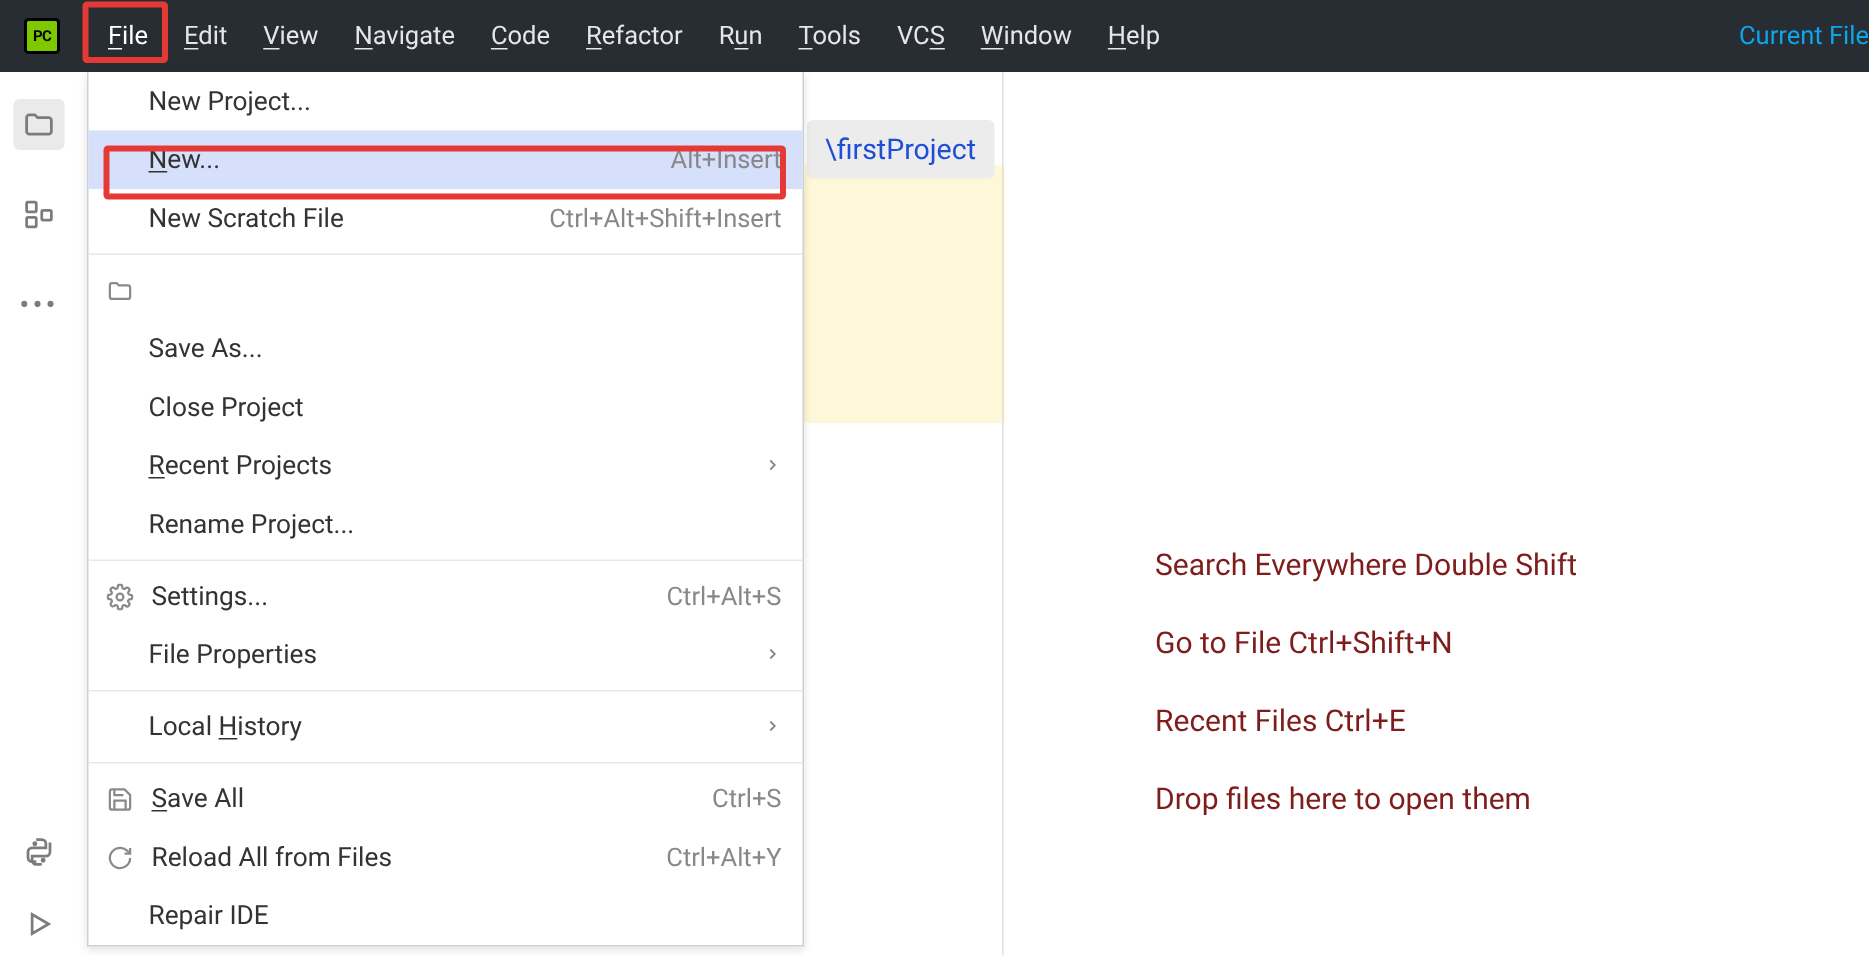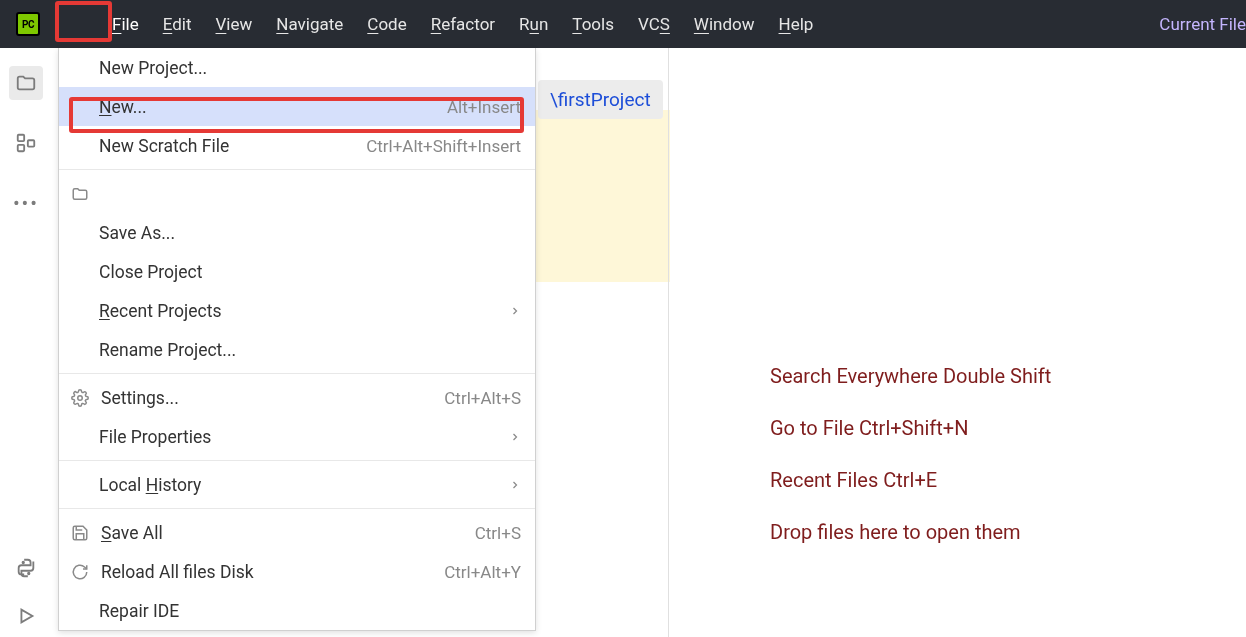--- a/index.html
+++ b/index.html
@@ -39,7 +39,7 @@
     color: #000;
     letter-spacing: -0.5px;
   }
-  .menu-items { display: flex; align-items: flex-start; gap: 0; margin-left: 40px; }
+  .menu-items { display: flex; align-items: flex-start; gap: 0; }
   .menu-item {
     padding: 6px 12px;
     cursor: pointer;

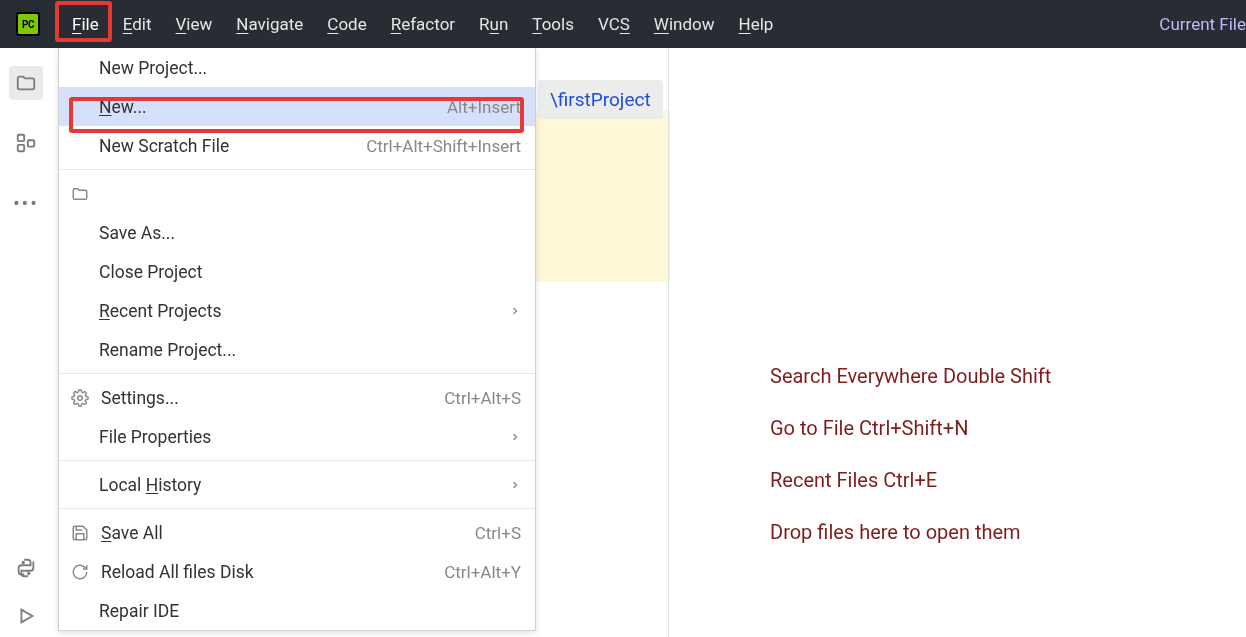--- a/index.html
+++ b/index.html
@@ -64,7 +64,7 @@
     margin-left: auto;
     margin-right: 0;
     padding-right: 0;
-    color: #c4b5fd;
+    color: #0ea5e9;
     font-size: 17px;
   }
 

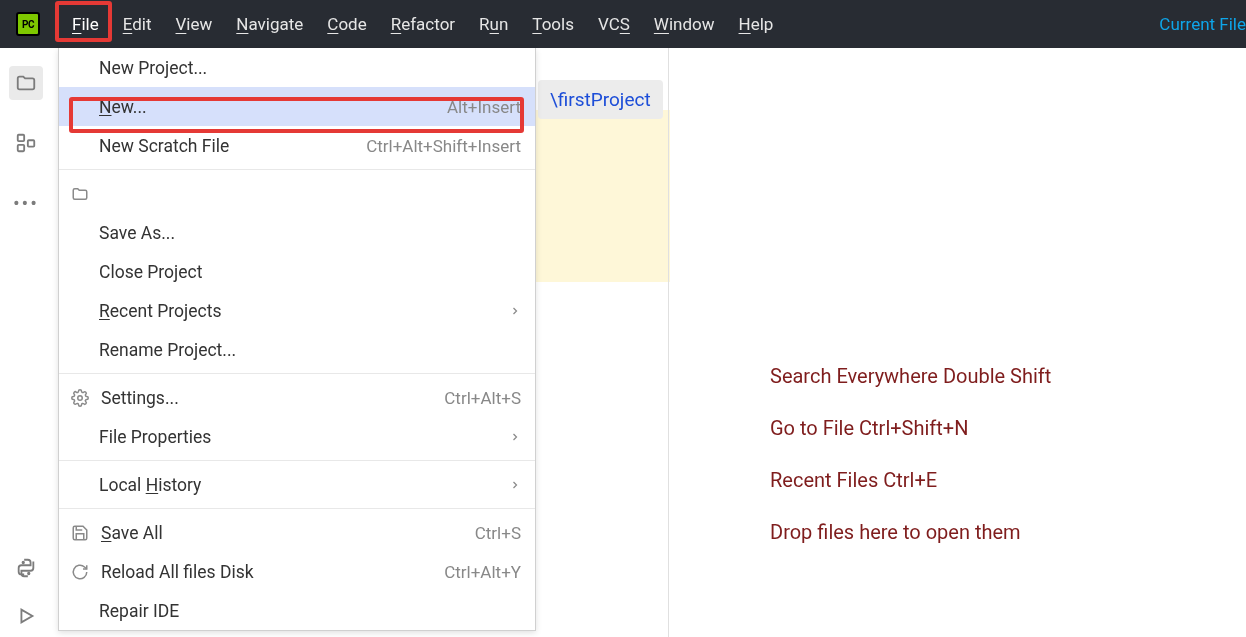--- a/index.html
+++ b/index.html
@@ -342,7 +342,7 @@
           <path d="M21 3v5h-5"></path>
         </svg>
     </span>
-    <span class="row-label">Reload All files Disk</span>
+    <span class="row-label">Reload All from Files</span>
     <span class="row-shortcut">Ctrl+Alt+Y</span>
   </div>
   <div class="menu-row row-indent">

